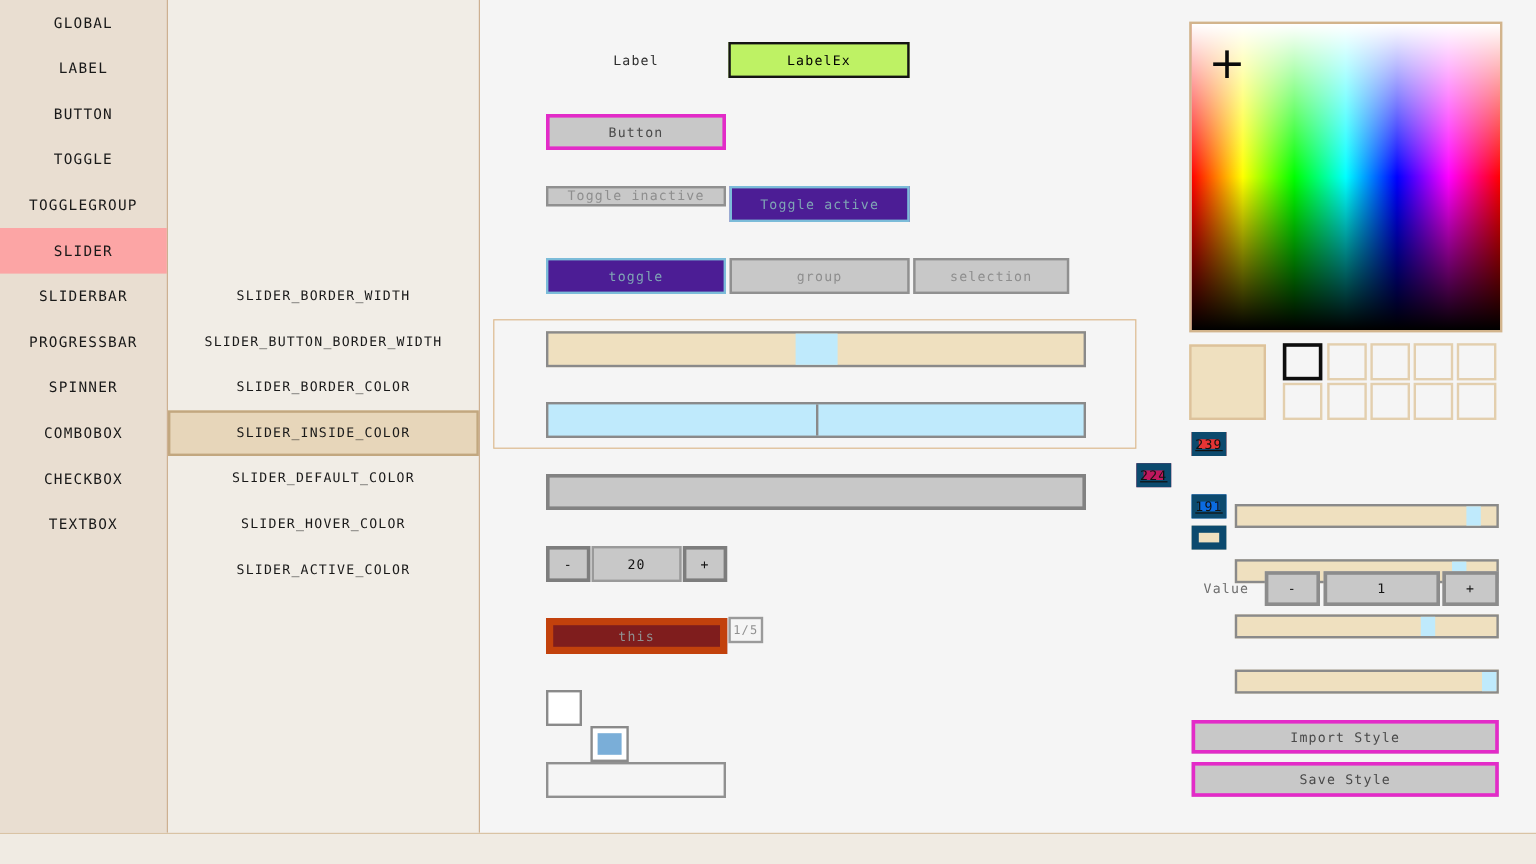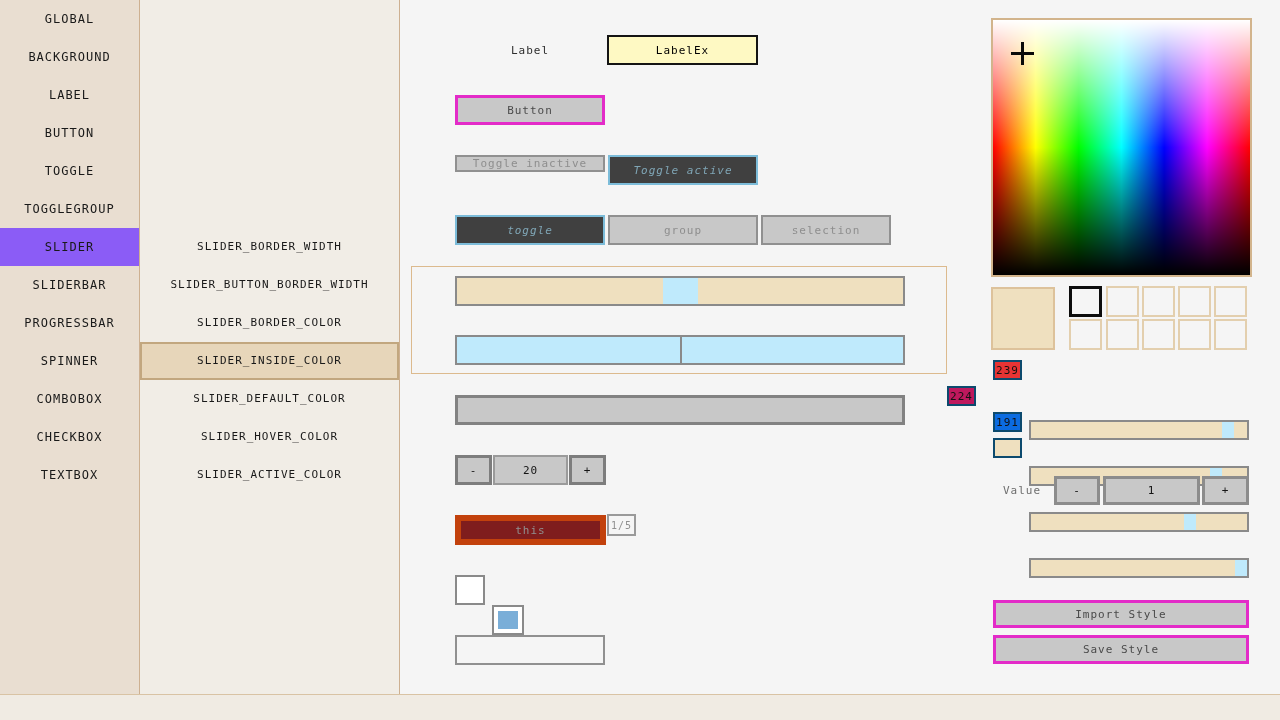--- a/index.html
+++ b/index.html
@@ -85,7 +85,6 @@
 
   <nav class="sidebar">
     <div class="side-item">GLOBAL</div>
-    <div class="side-item">BACKGROUND</div>
     <div class="side-item">LABEL</div>
     <div class="side-item">BUTTON</div>
     <div class="side-item">TOGGLE</div>

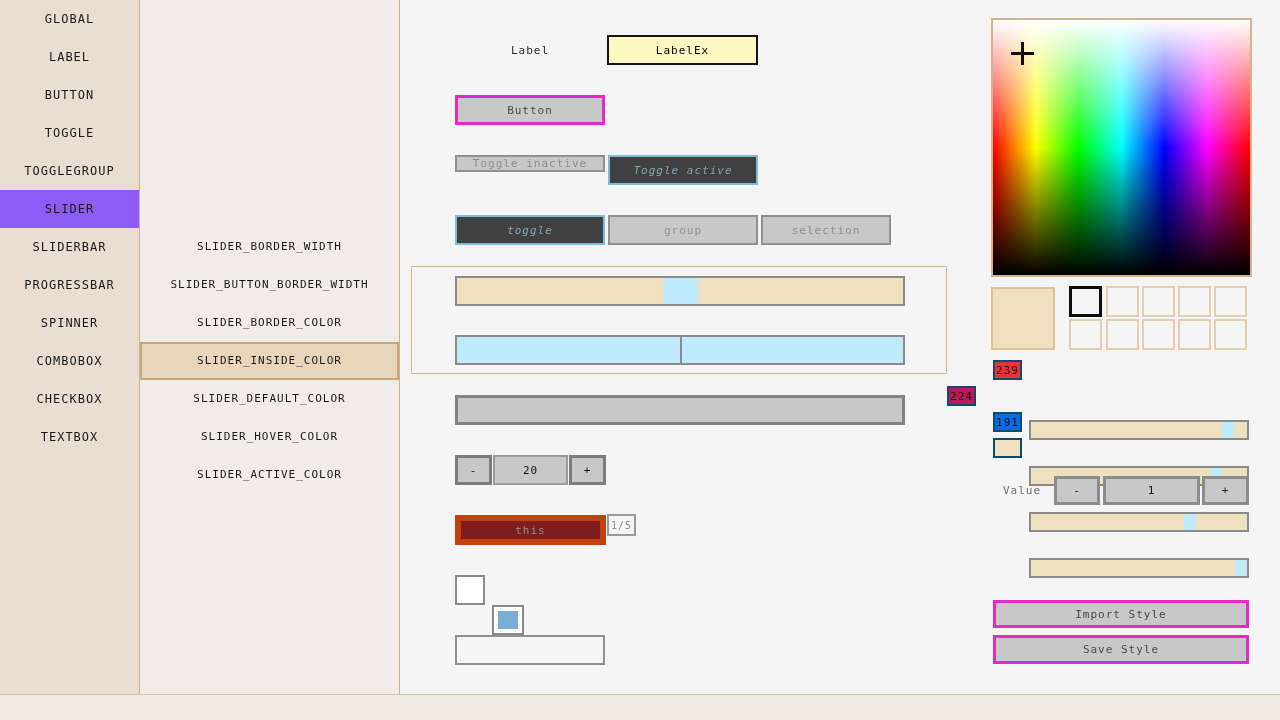--- a/index.html
+++ b/index.html
@@ -35,7 +35,7 @@
          align-items:center; justify-content:center; }
 
   .caption        { color:#2e2e2e; }
-  .textbox-white  { background:#fef9c3; border:2px solid #141414; color:#000; }
+  .textbox-white  { background:#bef264; border:2px solid #141414; color:#000; }
   .btn-magenta    { background:#c8c8c8; border:3px solid #e32bc8; color:#4a4a4a; }
   .toggle-off     { background:#c8c8c8; border:2px solid #909090; color:#8e8e8e; }
   .toggle-on      { background:#404040; border:2px solid #7cbcd9; color:#7fa5b5;font-style:italic; }

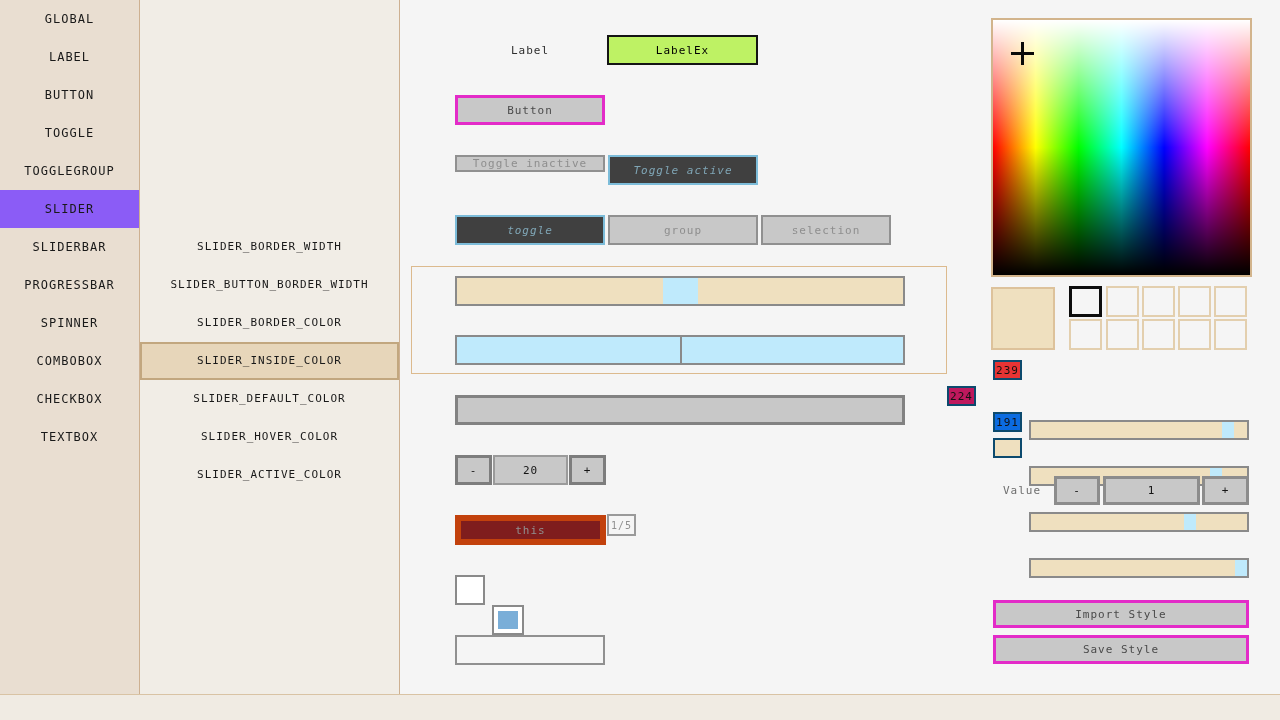--- a/index.html
+++ b/index.html
@@ -38,7 +38,7 @@
   .textbox-white  { background:#bef264; border:2px solid #141414; color:#000; }
   .btn-magenta    { background:#c8c8c8; border:3px solid #e32bc8; color:#4a4a4a; }
   .toggle-off     { background:#c8c8c8; border:2px solid #909090; color:#8e8e8e; }
-  .toggle-on      { background:#404040; border:2px solid #7cbcd9; color:#7fa5b5;font-style:italic; }
+  .toggle-on      { background:#4c1d95; border:2px solid #7cbcd9; color:#7fa5b5; }
 
   .slider-frame   { border:1px solid #dcba8e; }
   .slider-track   { background:#efe0bf; border:2px solid #8a8a8a; }

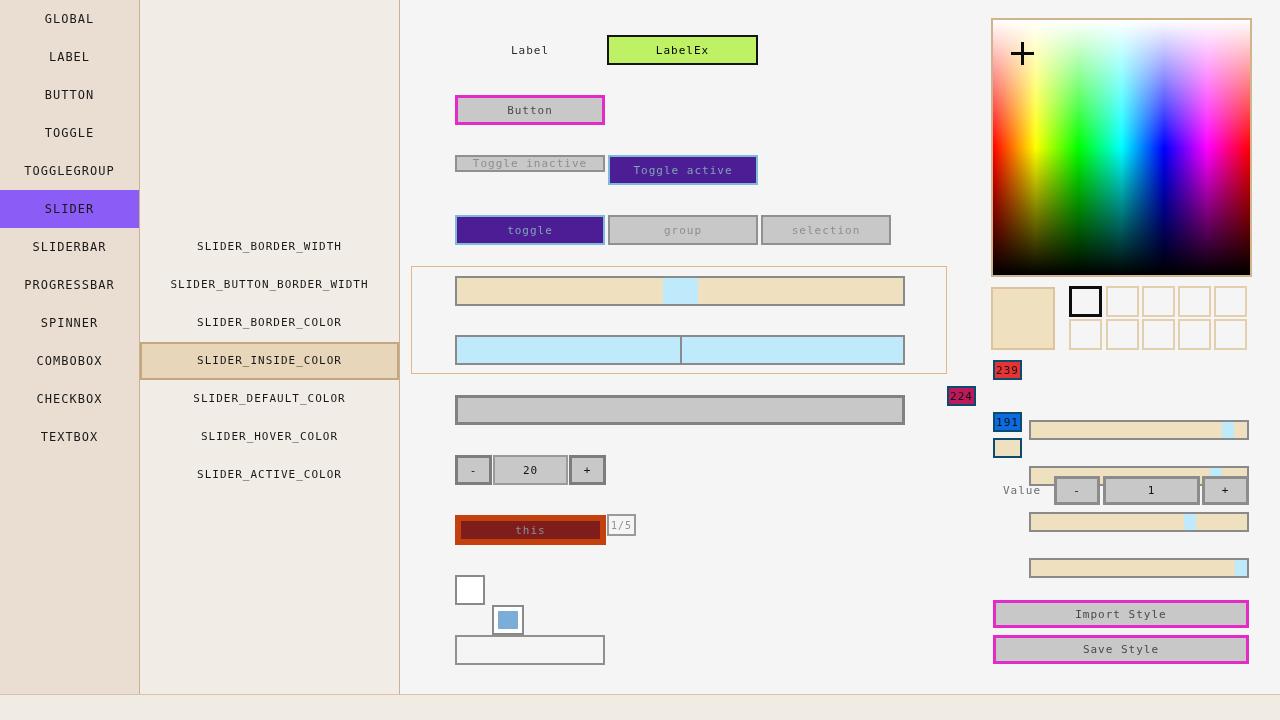--- a/index.html
+++ b/index.html
@@ -17,7 +17,7 @@
              background:#e9ded1; border-right:1px solid #cdb091; }
   .side-item { height:38px; line-height:38px; text-align:center; font-size:12px;
                letter-spacing:1px; color:#191919; cursor:default; }
-  .side-item.selected { background:#8b5cf6; }
+  .side-item.selected { background:#fca5a5; }
 
   
   .proplist { position:absolute; left:140px; top:0; width:260px; height:694px;

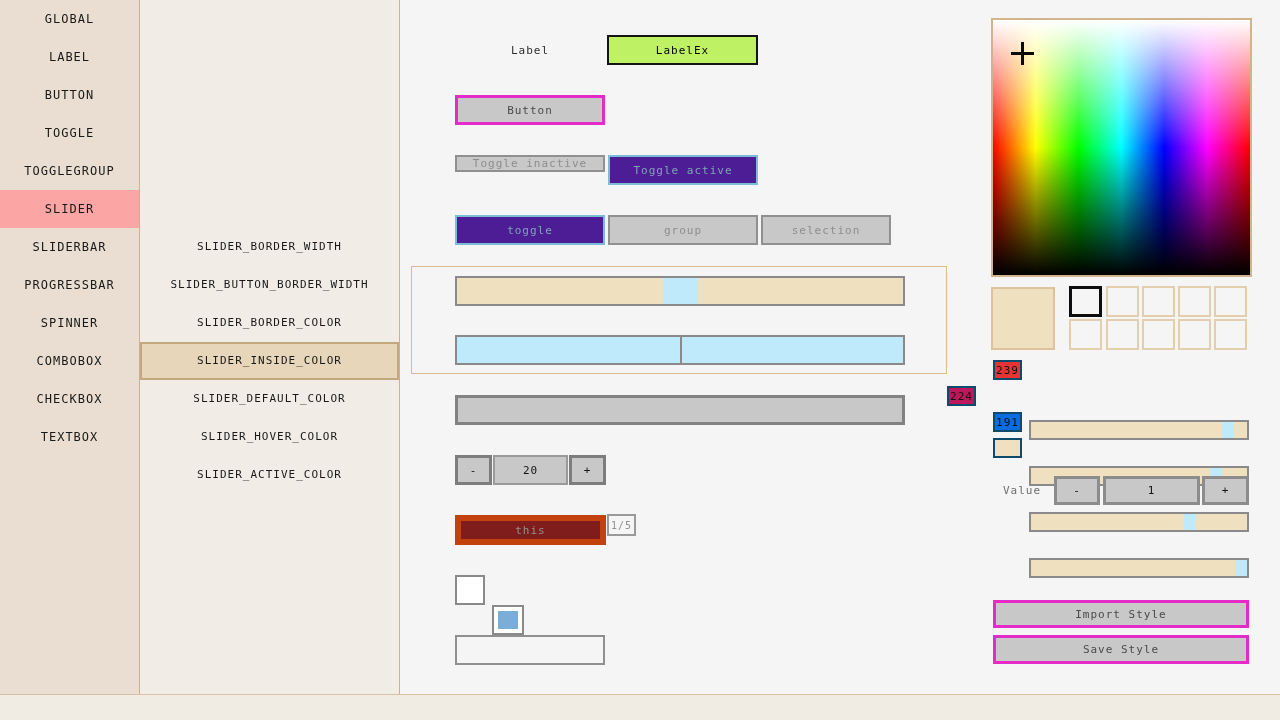--- a/index.html
+++ b/index.html
@@ -70,8 +70,8 @@
   .cell { position:absolute; width:33px; height:31px; background:#f5f5f5; border:2px solid #e3cfae; }
   .cell.selected { border:3px solid #0d0d0d; }
 
-  .chip  { border:2px solid #0c4a6e; color:#111; font-size:11px;
-           display:flex; align-items:center; justify-content:center; letter-spacing:1px; }
+  .chip  { border:6px solid #0c4a6e; color:#111; font-size:11px;
+           display:flex; align-items:center; justify-content:center; letter-spacing:1px;text-decoration:underline; }
   .track { background:#efe0bf; border:2px solid #8a8a8a; position:relative; }
   .track-handle { position:absolute; top:0; width:12px; height:16px; background:#bfeafc; }
 

